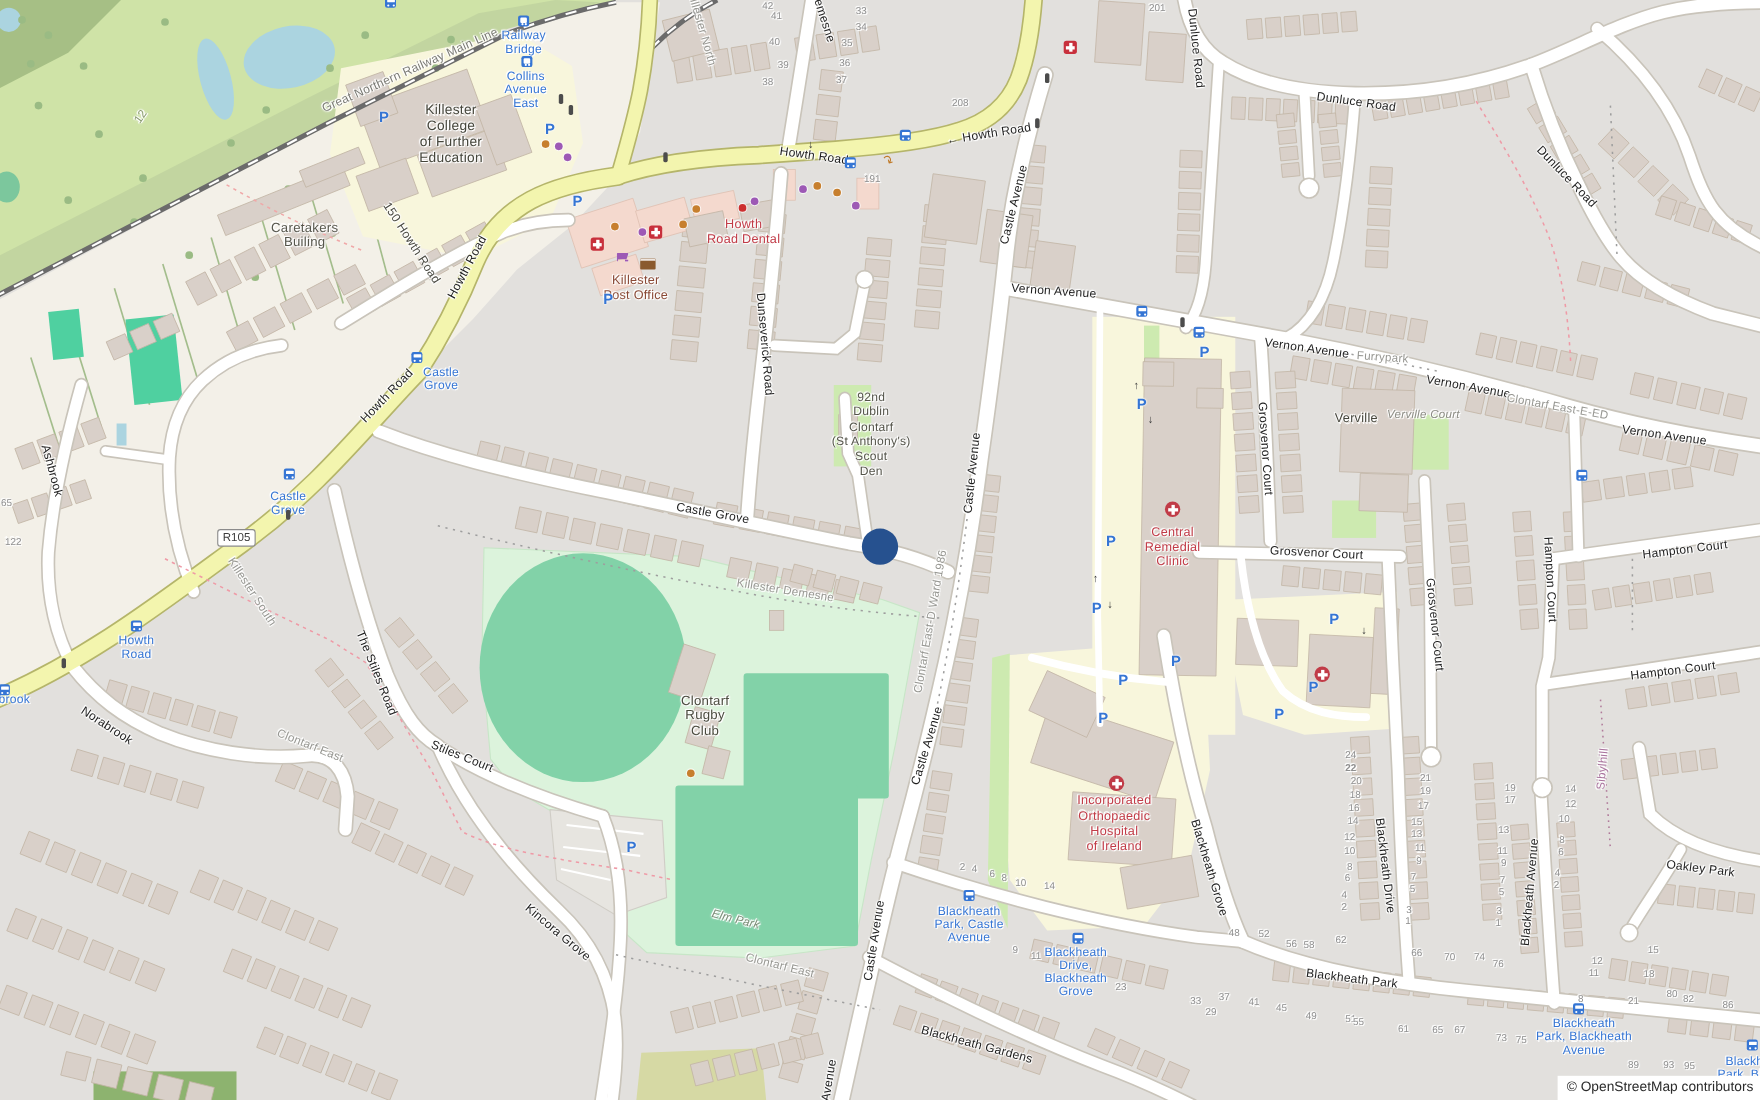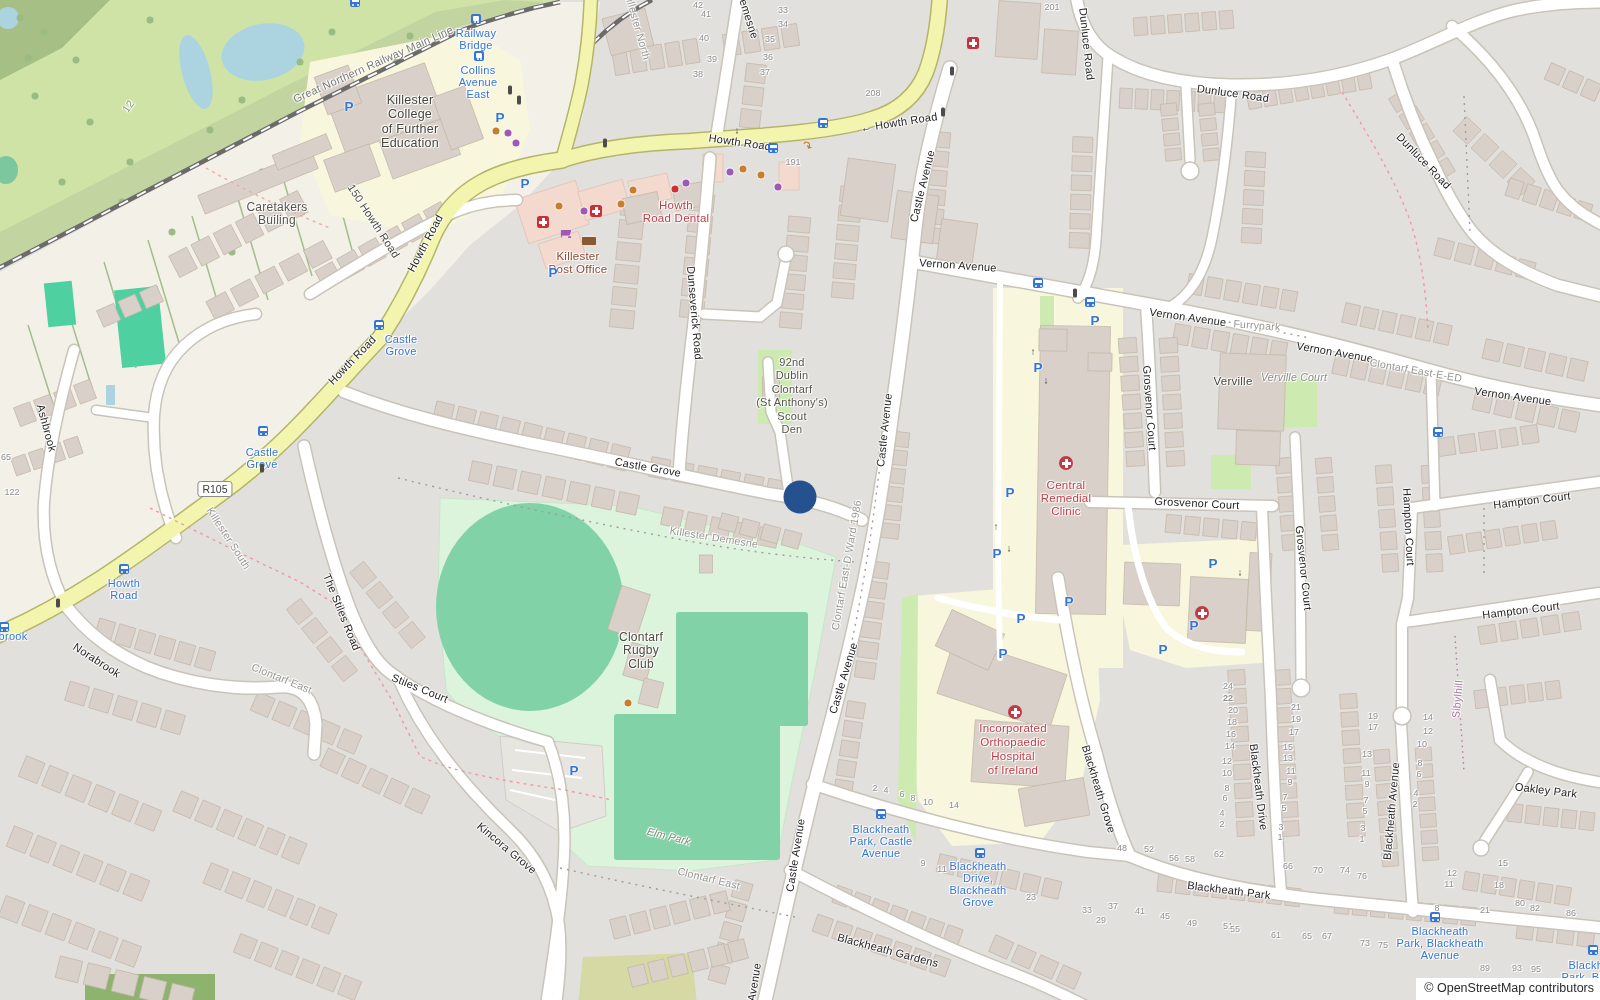--- a/index.html
+++ b/index.html
@@ -944,7 +944,7 @@
       <div class="lbl hn" style="left: 954px; top: 805px; transform: translate(-50%, -50%) rotate(0deg);">14</div>
       <div class="lbl hn" style="left: 923px; top: 863px; transform: translate(-50%, -50%) rotate(0deg);">9</div>
       <div class="lbl hn" style="left: 942px; top: 869px; transform: translate(-50%, -50%) rotate(0deg);">11</div>
-      <div class="lbl hn" style="left: 1019px; top: 897px; transform: translate(-50%, -50%) rotate(0deg); margin-left: 12px;">23</div>
+      <div class="lbl hn" style="left: 1019px; top: 897px; transform: translate(-50%, -50%) rotate(0deg);">23</div>
       <div class="lbl hn" style="left: 1058px; top: 920px; transform: translate(-50%, -50%) rotate(0deg); margin-left: 43px;">29</div>
       <div class="lbl hn" style="left: 1087px; top: 910px; transform: translate(-50%, -50%) rotate(0deg);">33</div>
       <div class="lbl hn" style="left: 1113px; top: 906px; transform: translate(-50%, -50%) rotate(0deg);">37</div>

